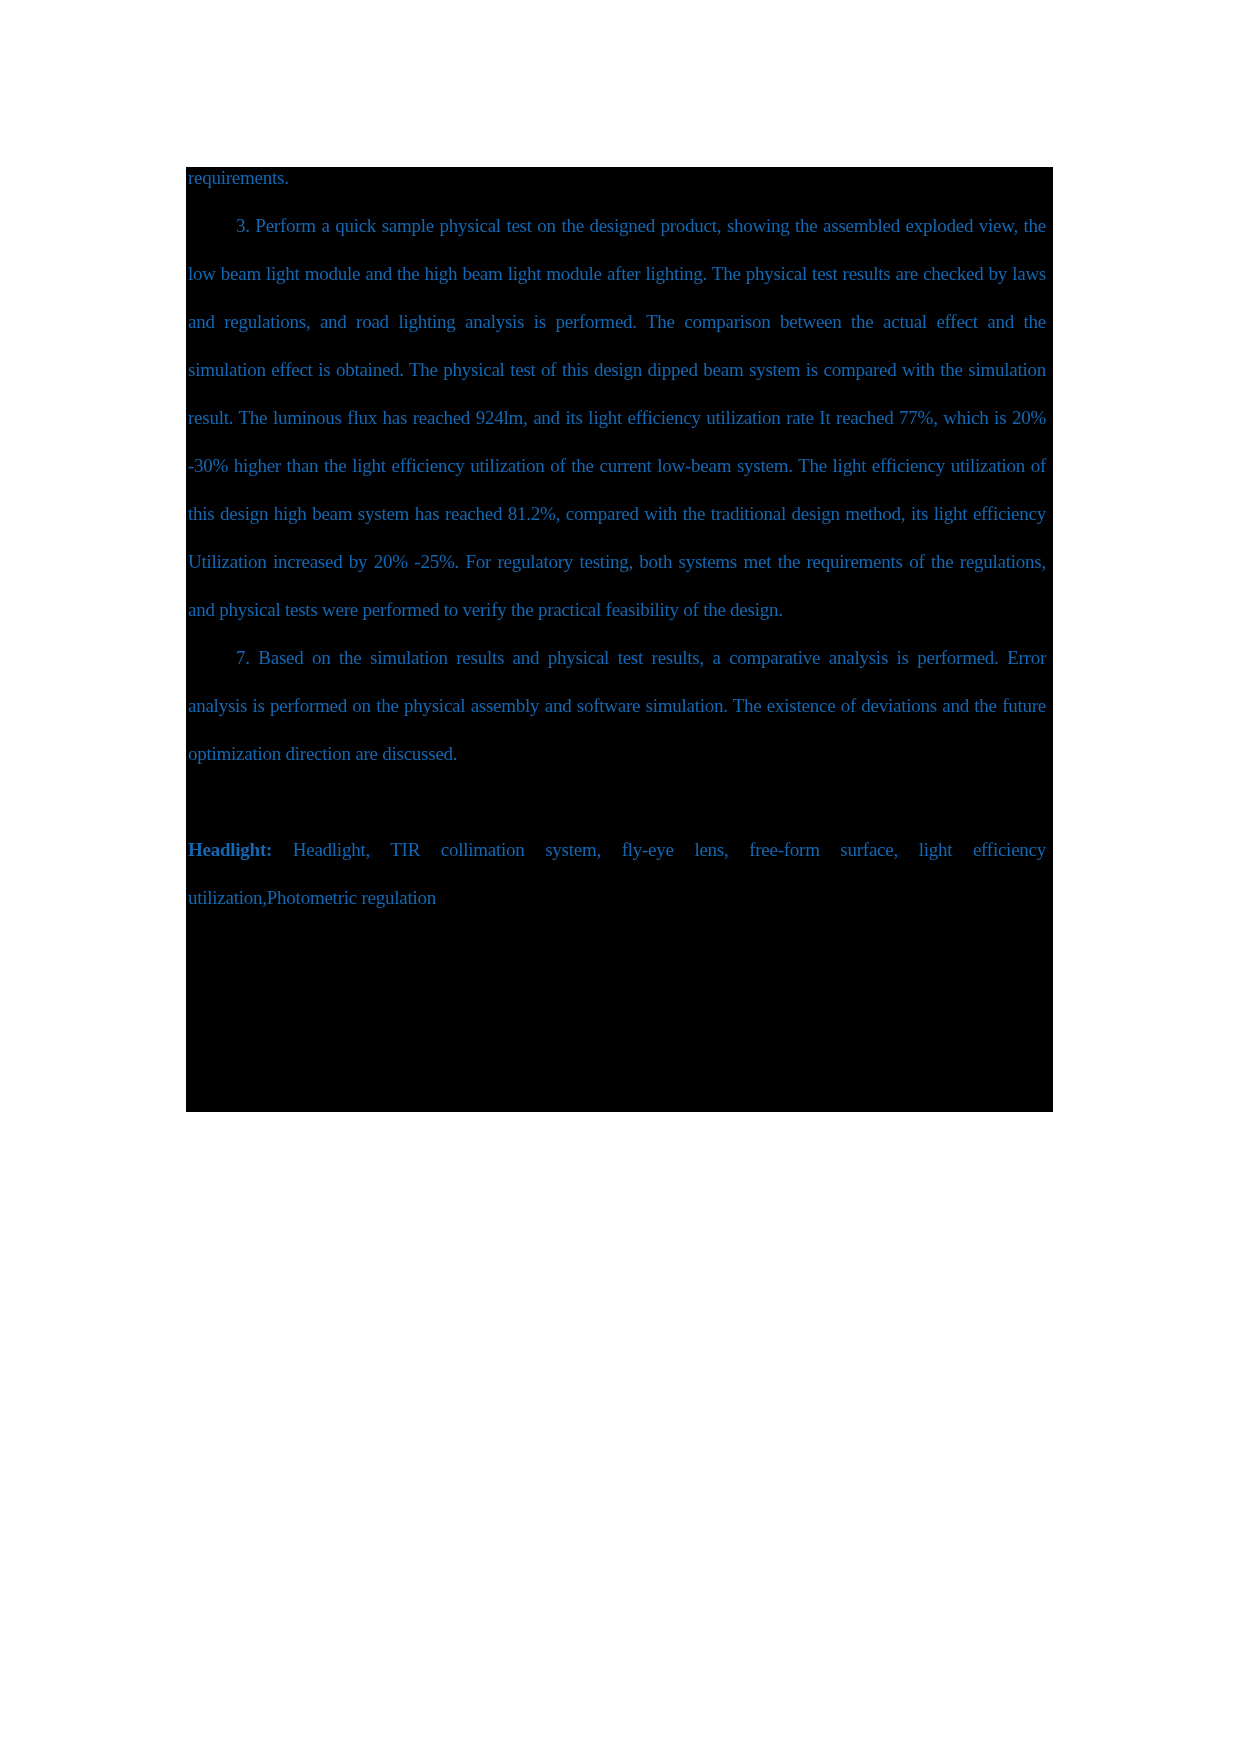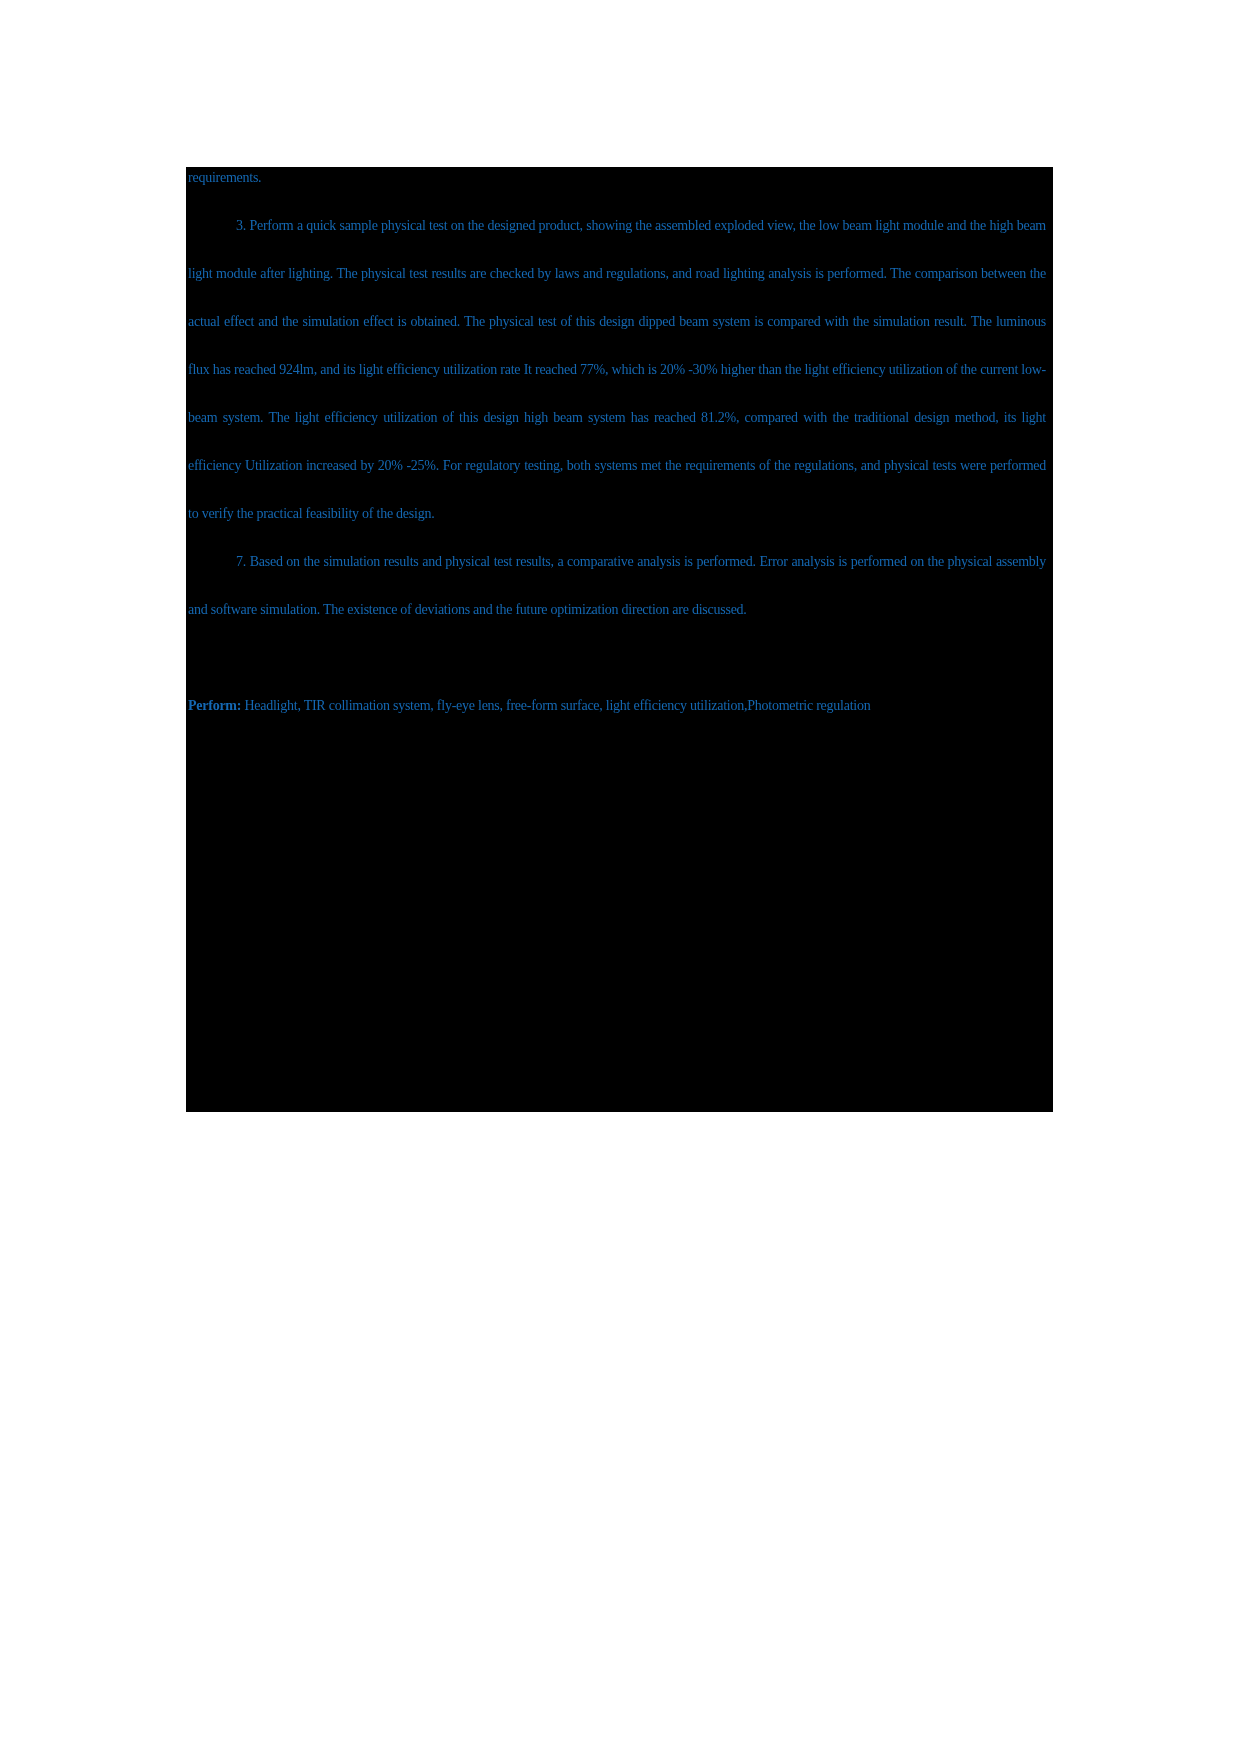--- a/index.html
+++ b/index.html
@@ -35,7 +35,7 @@
   }
   .para {
     margin: 0;
-    font-size: 14px;
+    font-size: 19px;
     line-height: 48px;
     letter-spacing: -0.25px;
     color: var(--text-color, #1468b3);

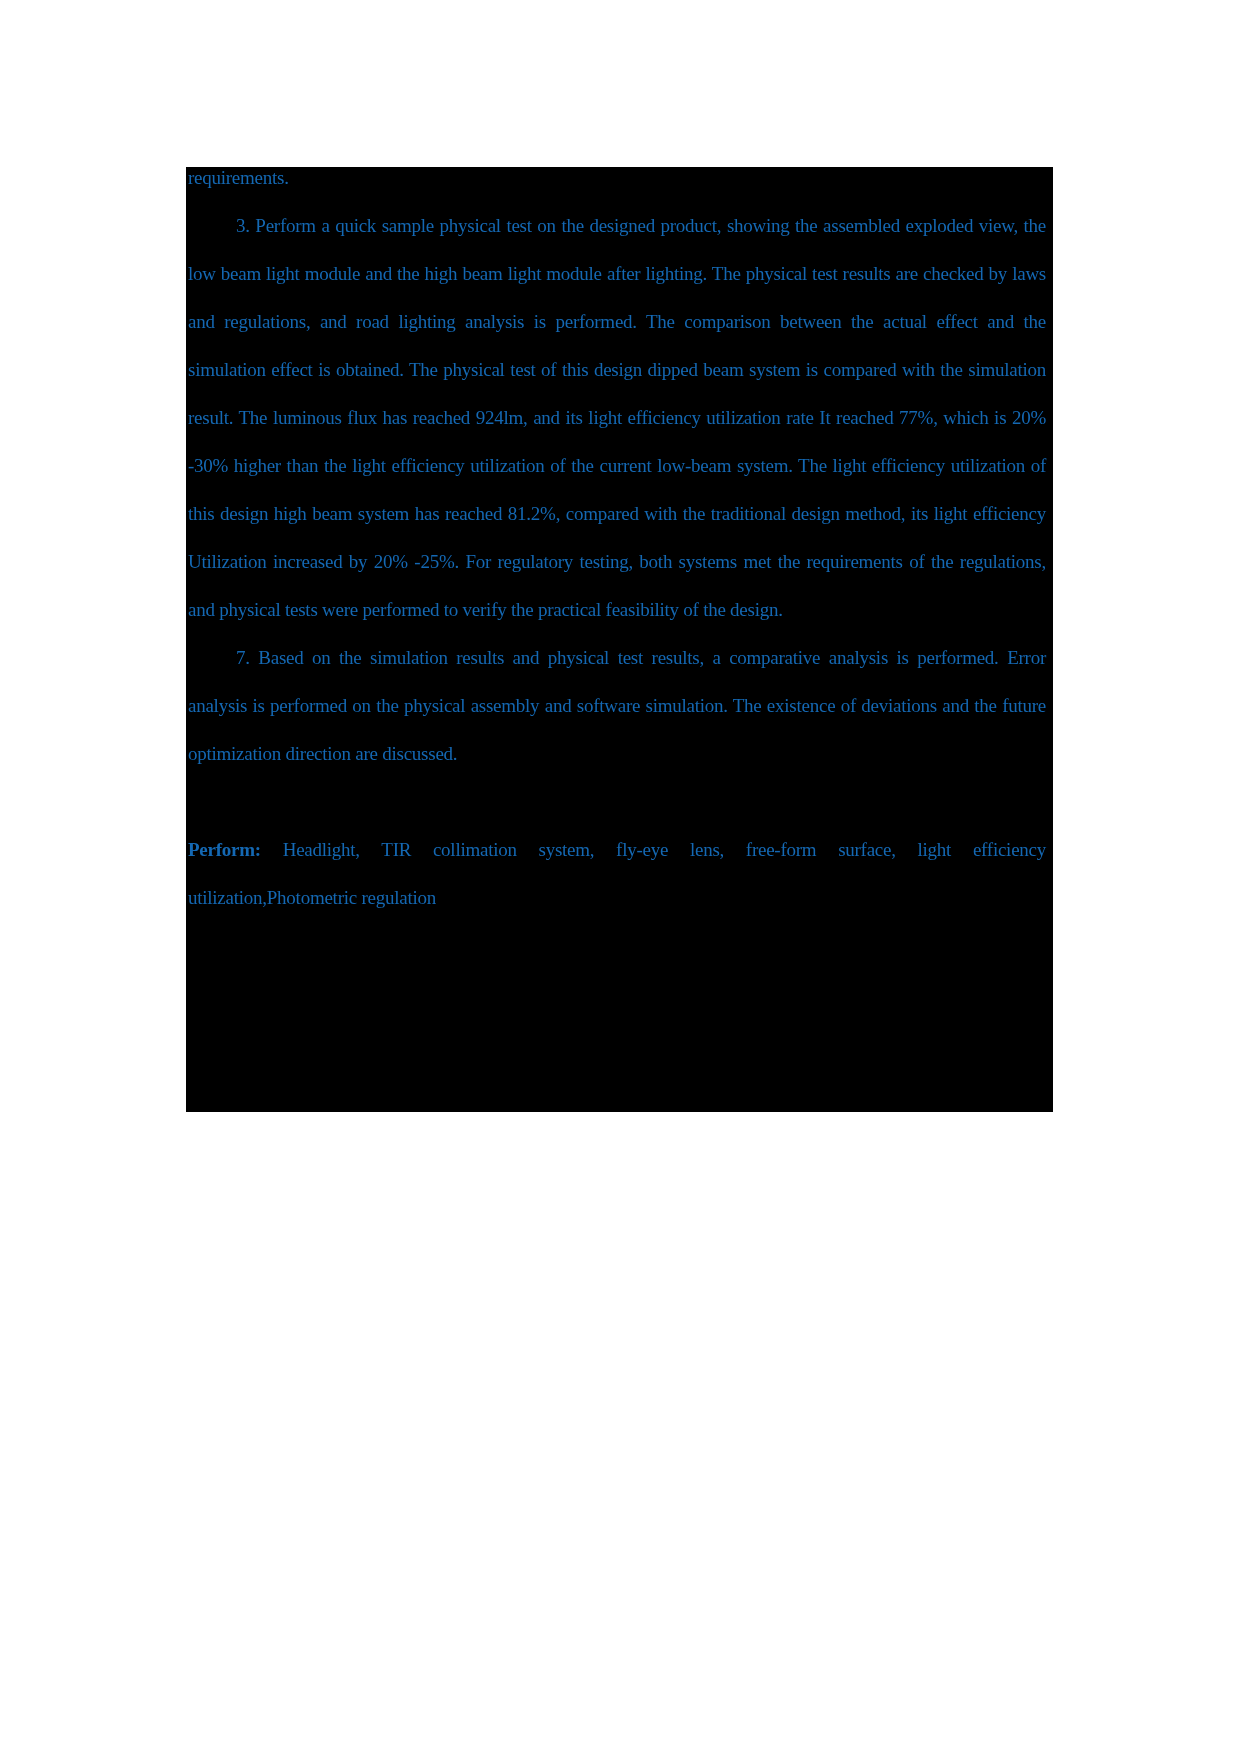--- a/index.html
+++ b/index.html
@@ -60,7 +60,7 @@
       <p class="para">requirements.</p>
       <p class="para indent">3. Perform a quick sample physical test on the designed product, showing the assembled exploded view, the low beam light module and the high beam light module after lighting. The physical test results are checked by laws and regulations, and road lighting analysis is performed. The comparison between the actual effect and the simulation effect is obtained. The physical test of this design dipped beam system is compared with the simulation result. The luminous flux has reached 924lm, and its light efficiency utilization rate It reached 77%, which is 20% -30% higher than the light efficiency utilization of the current low-beam system. The light efficiency utilization of this design high beam system has reached 81.2%, compared with the traditional design method, its light efficiency Utilization increased by 20% -25%. For regulatory testing, both systems met the requirements of the regulations, and physical tests were performed to verify the practical feasibility of the design.</p>
       <p class="para indent">7. Based on the simulation results and physical test results, a comparative analysis is performed. Error analysis is performed on the physical assembly and software simulation. The existence of deviations and the future optimization direction are discussed.</p>
-      <p class="para keywords"><strong>Perform:</strong><span> Headlight, TIR collimation system, fly-eye lens, free-form surface, light efficiency utilization,Photometric regulation</span></p>
+      <p class="para keywords"><strong>Headlight:</strong><span> Headlight, TIR collimation system, fly-eye lens, free-form surface, light efficiency utilization,Photometric regulation</span></p>
     </div>
   </section>
 </div>

